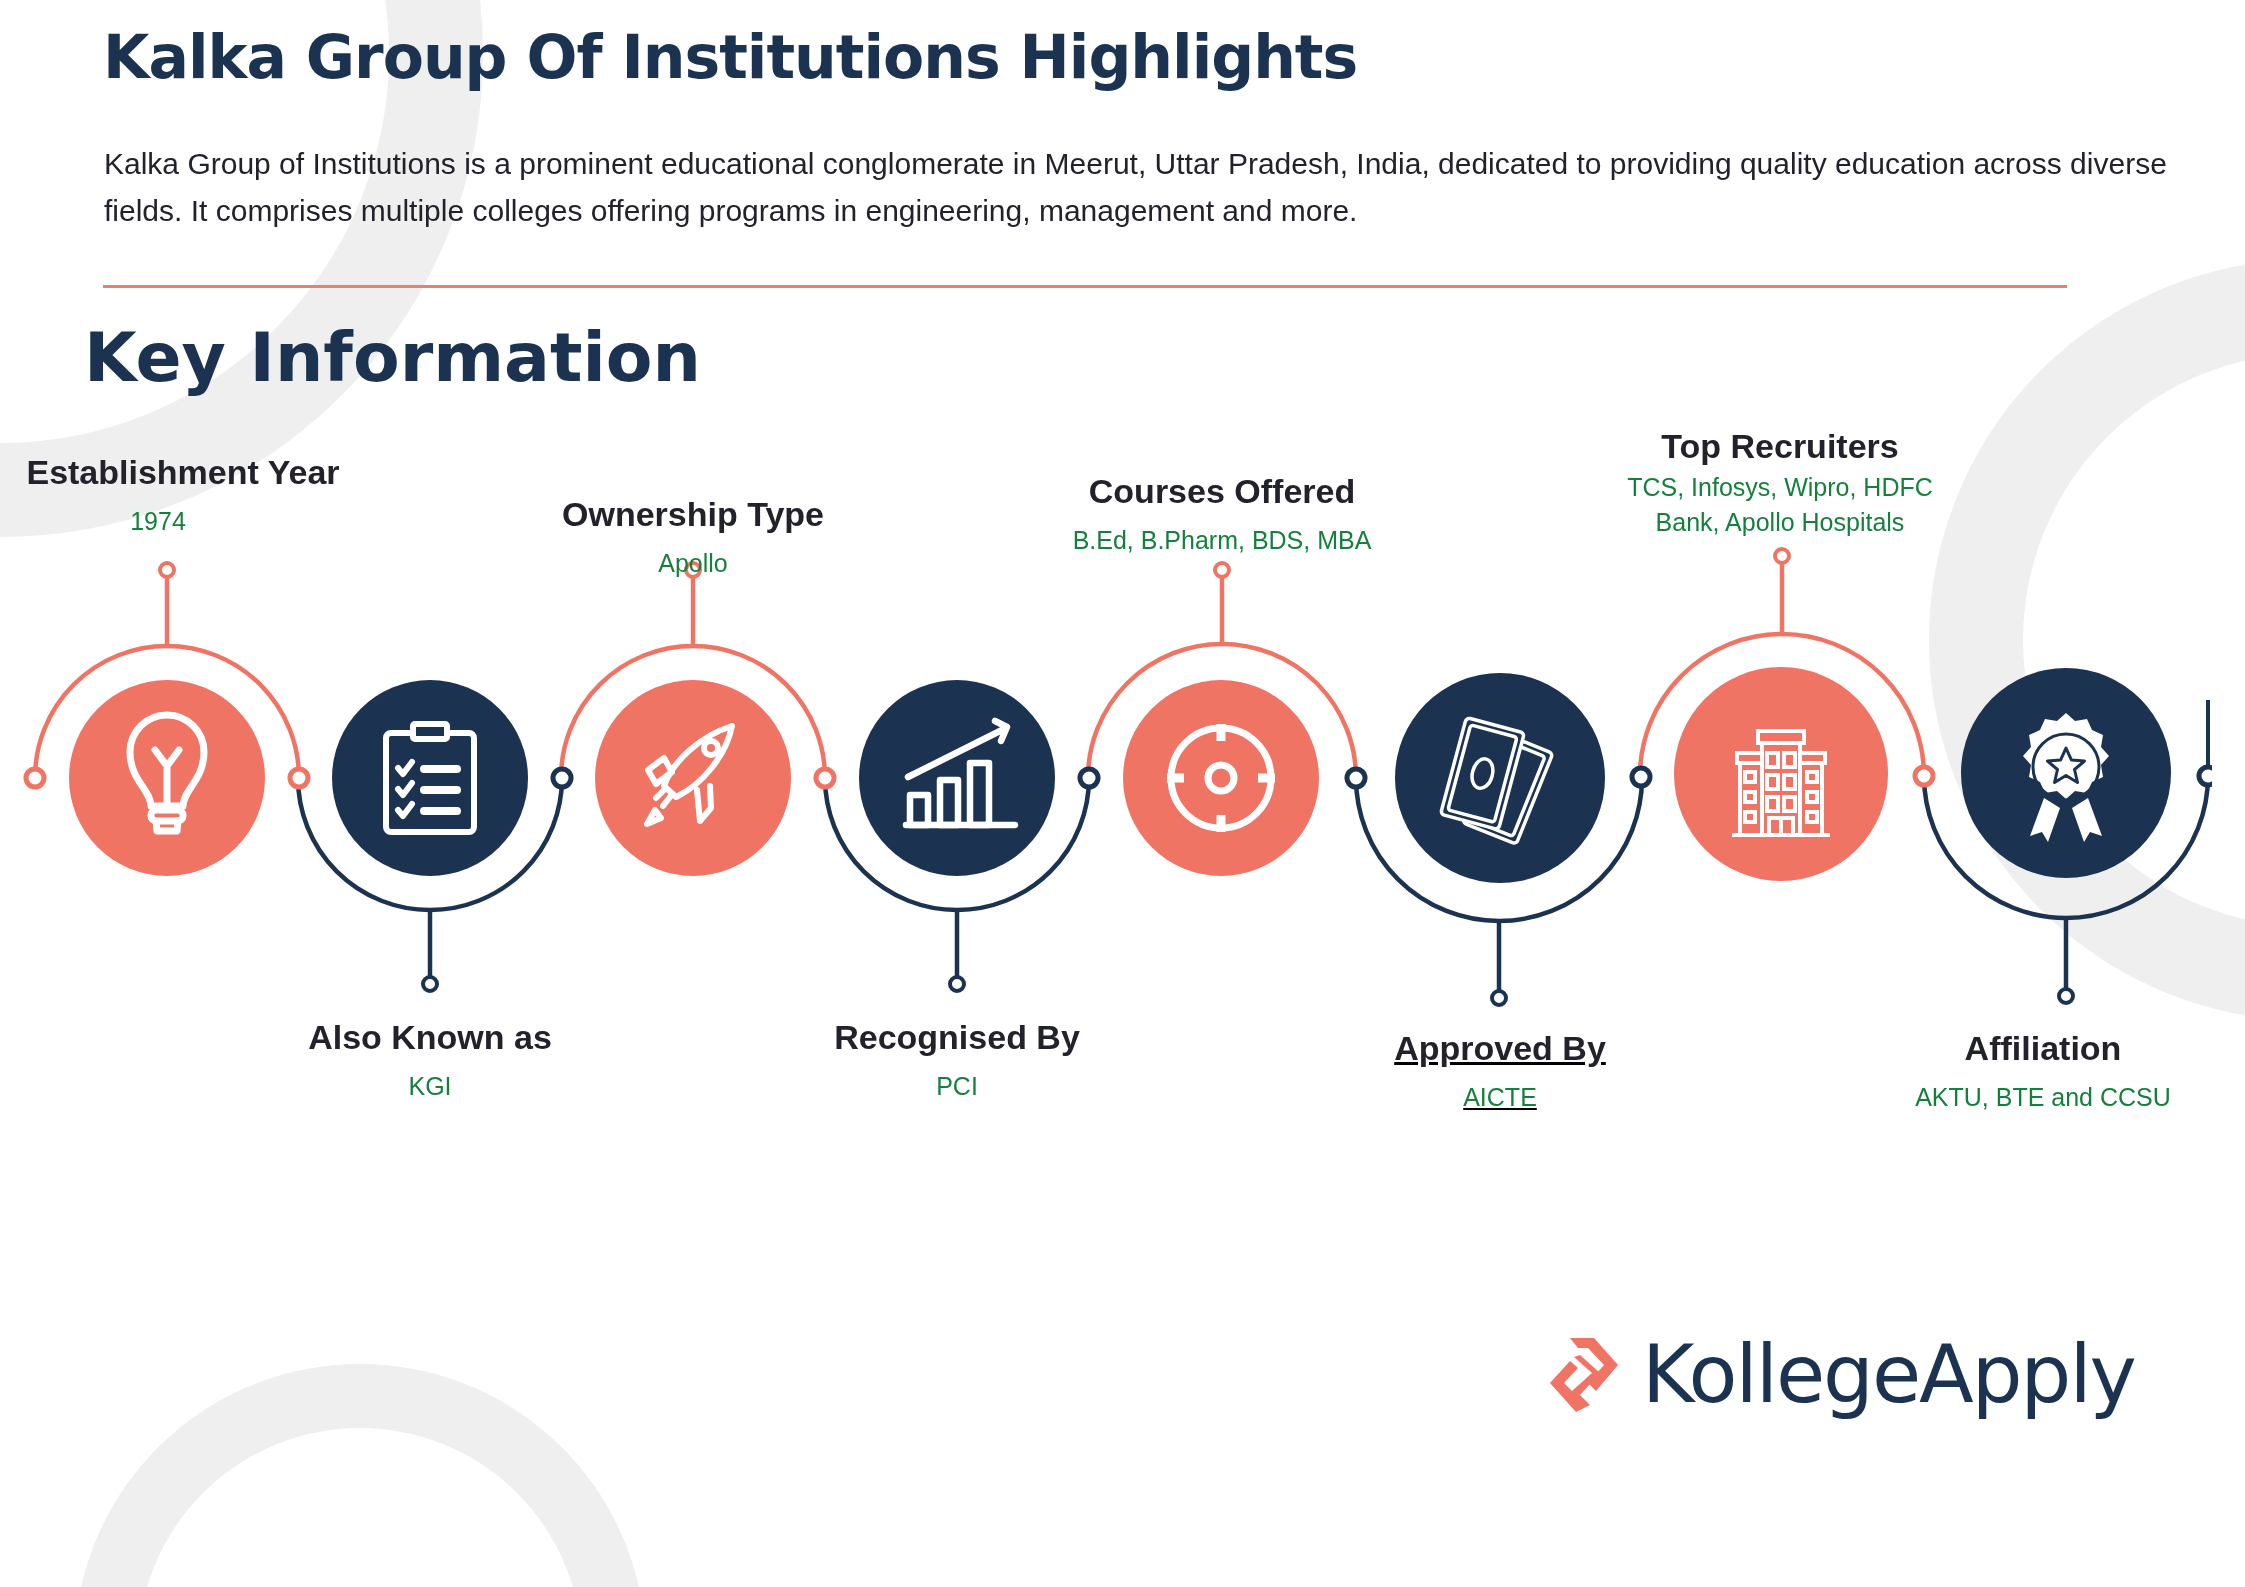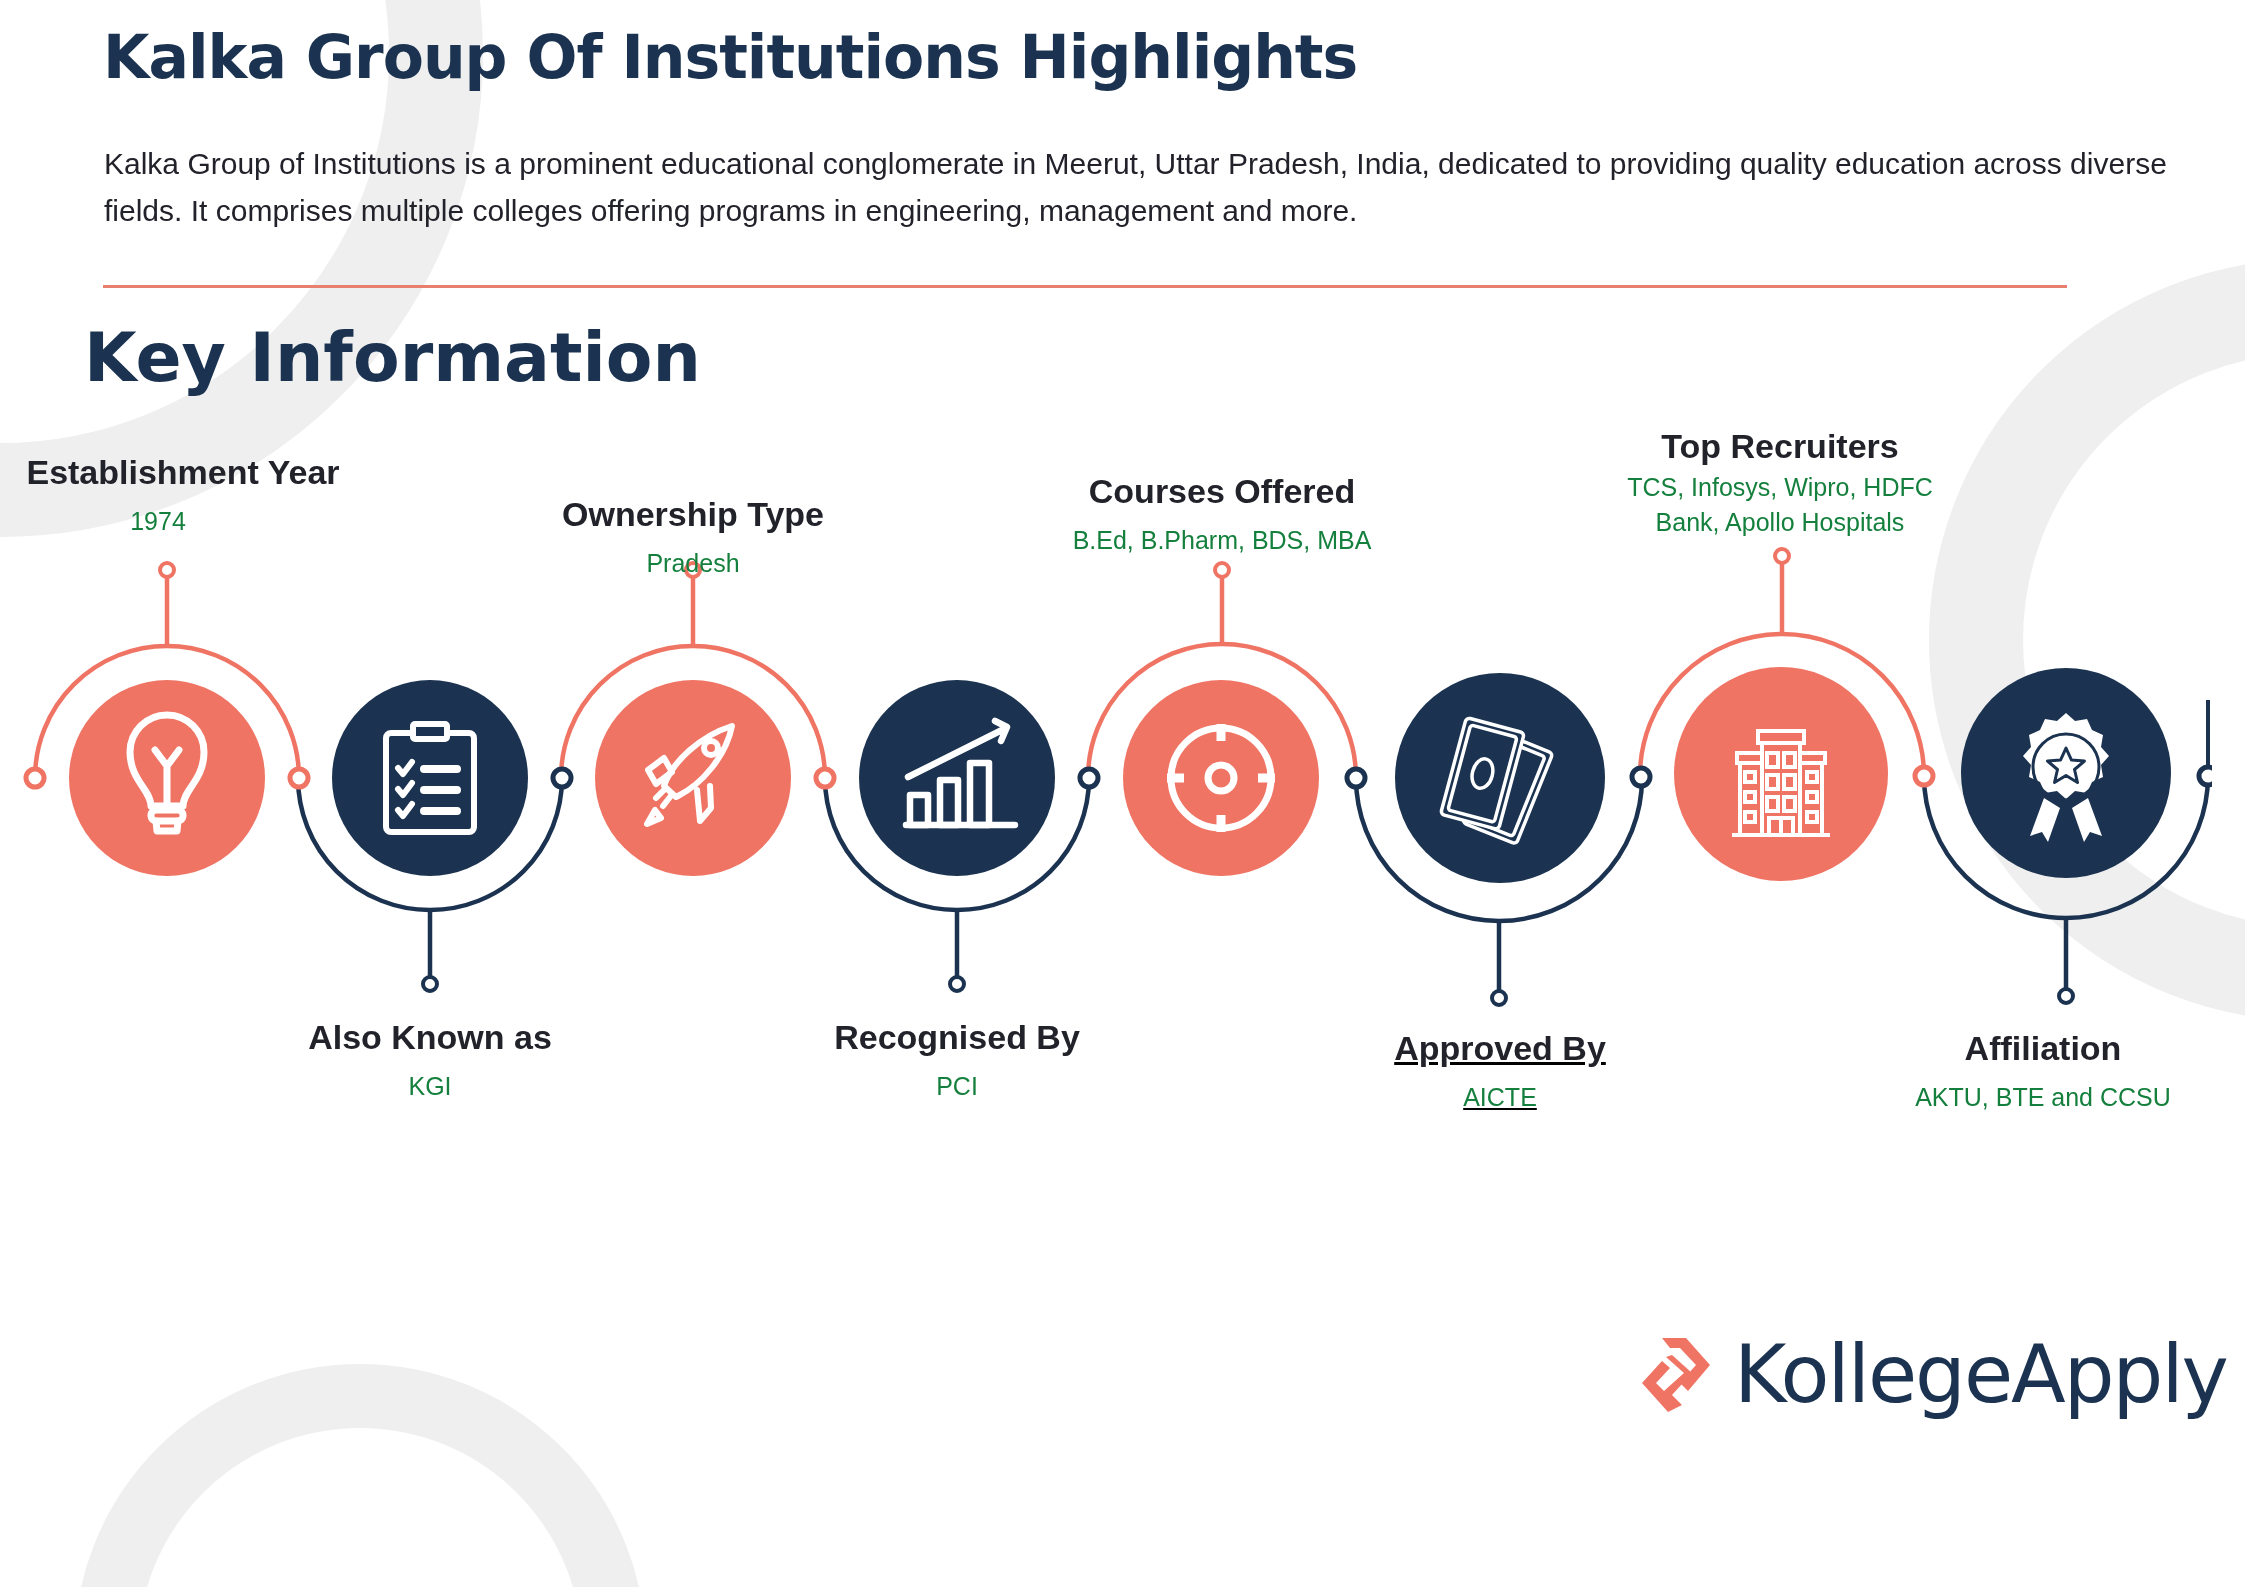--- a/index.html
+++ b/index.html
@@ -234,7 +234,7 @@
 </div>
 <div class="info-label" style="left:693px; top:450px;margin-top:44px;">
   <span class="info-heading">Ownership Type</span>
-  <span class="info-value">Pradesh</span>
+  <span class="info-value">Apollo</span>
 </div>
 <div class="info-label" style="left:1222px; top:471px;">
   <span class="info-heading">Courses Offered</span>

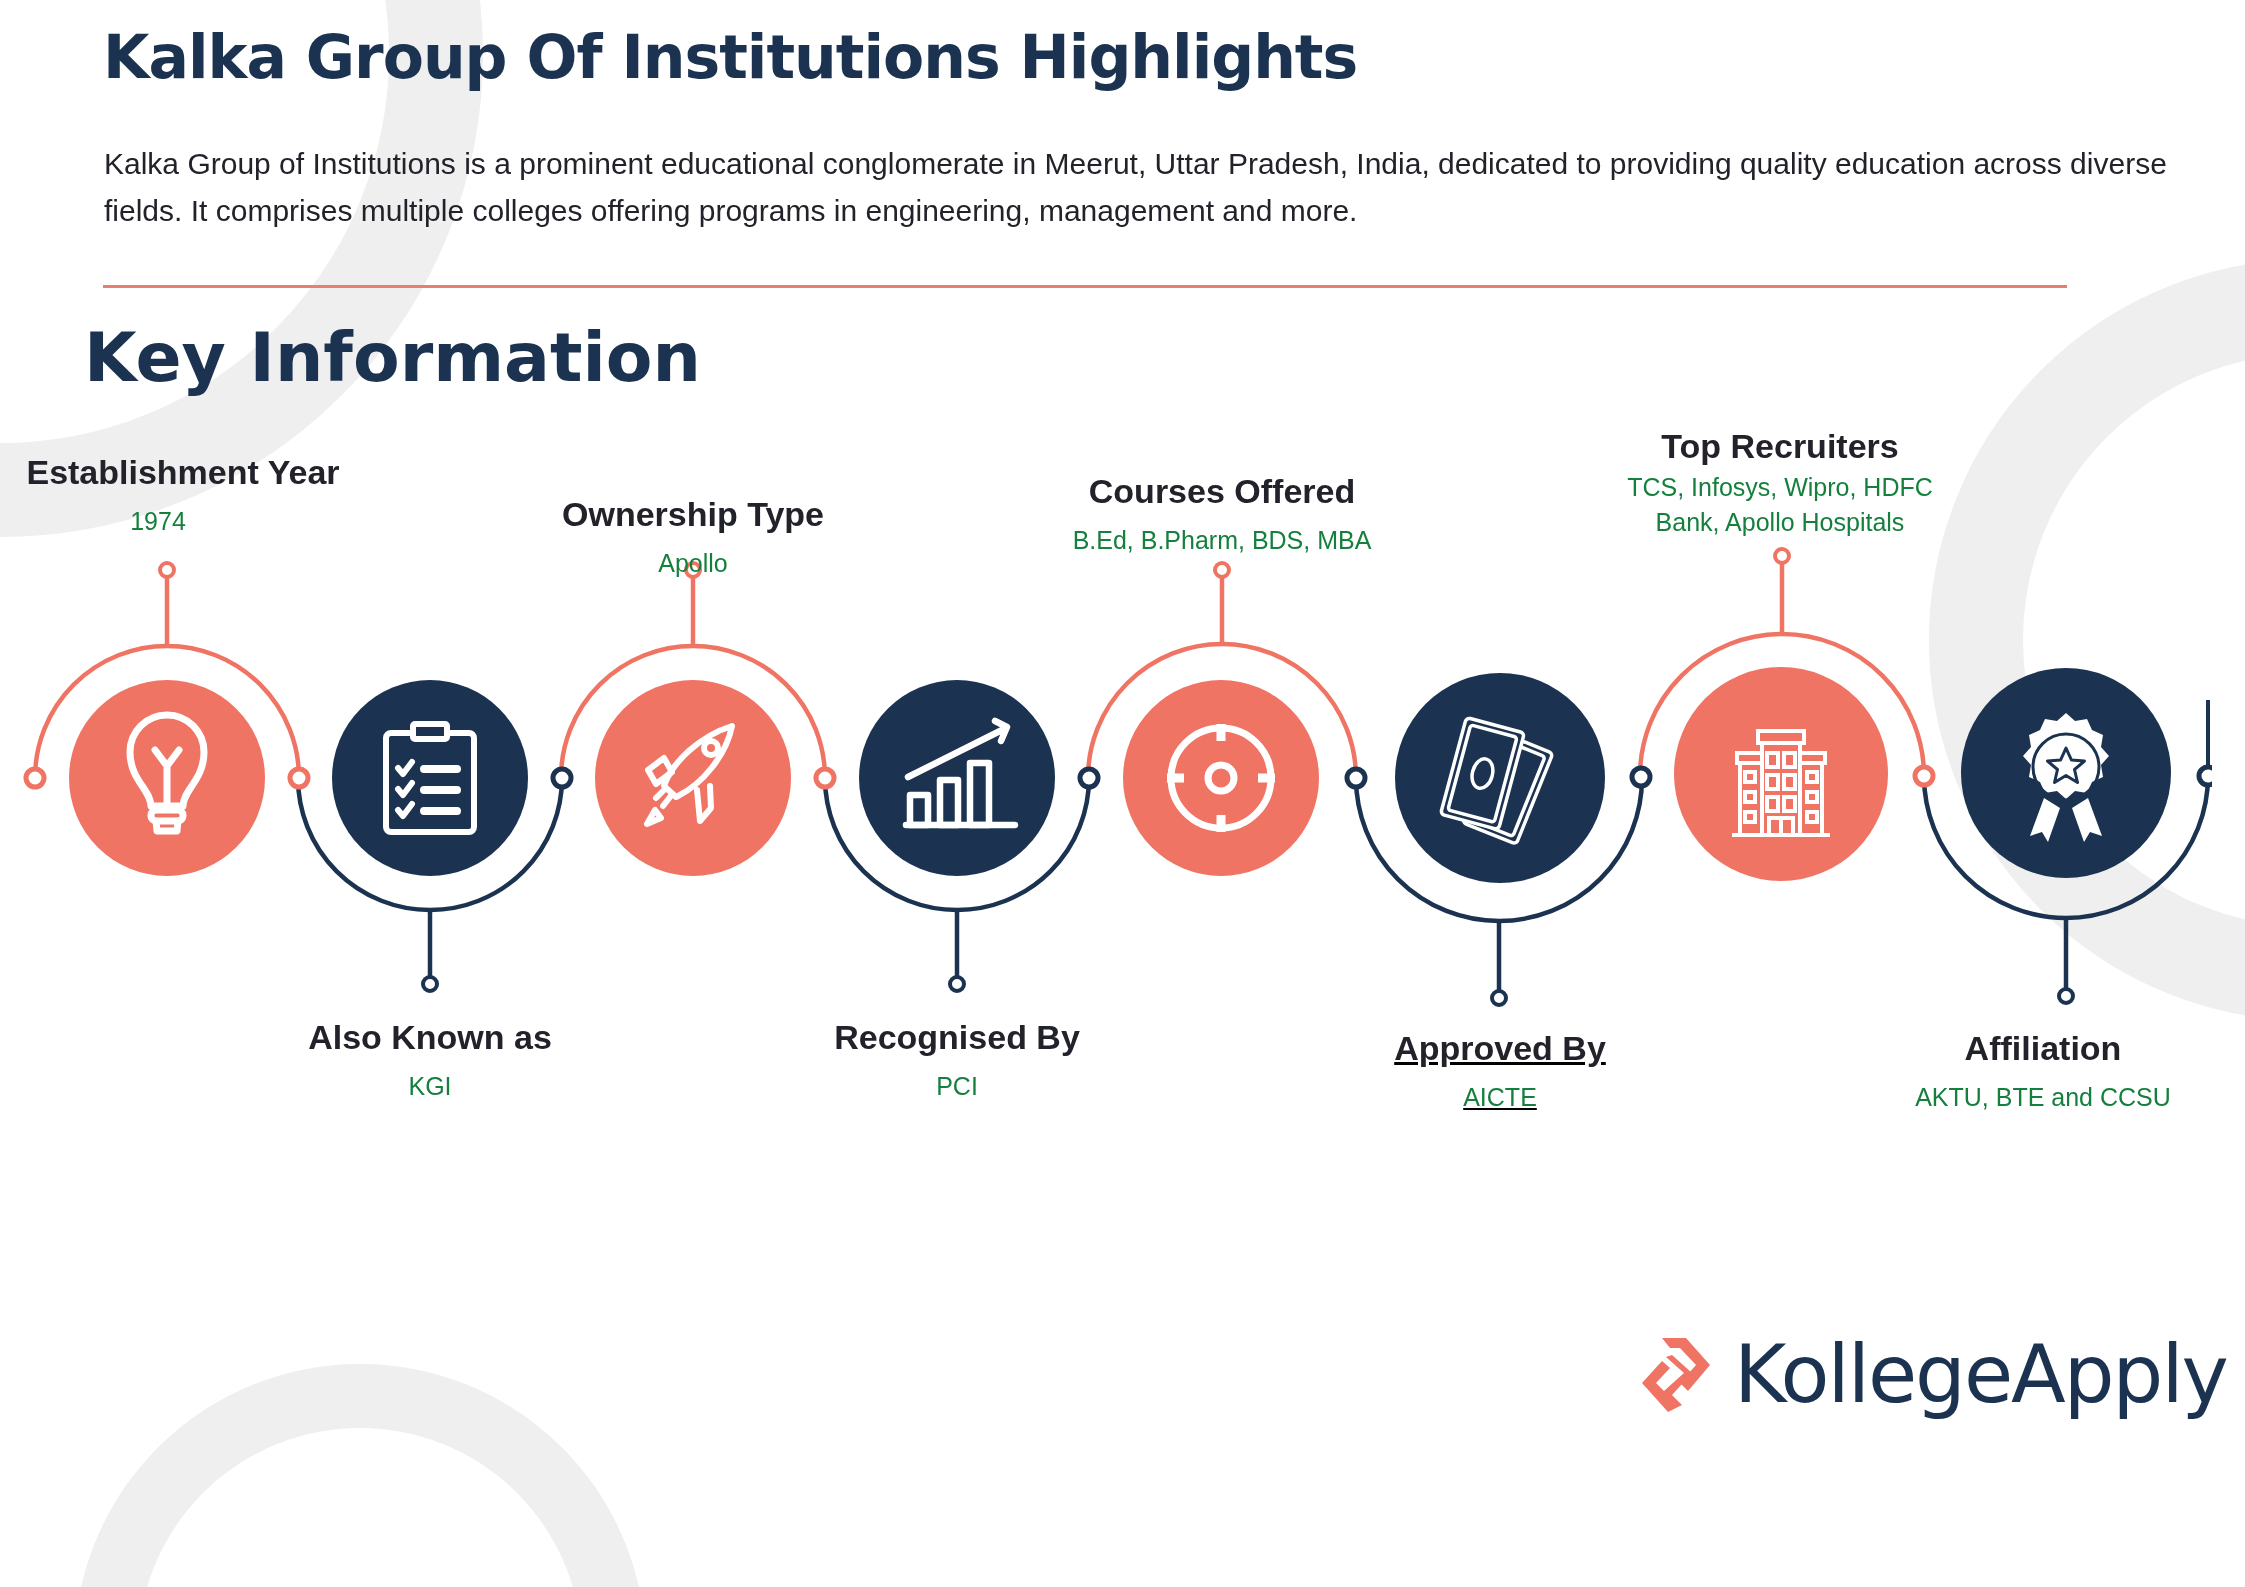--- a/index.html
+++ b/index.html
@@ -36,7 +36,7 @@
   }
   .info-value.tight { margin-top: 4px; }
   .timeline-svg { position: absolute; left: 0; top: 0; width: 2245px; height: 1587px; z-index: 1; }
-  .logo { position: absolute; left: 1640px; top: 1330px; z-index: 2; display: flex; align-items: center; }
+  .logo { position: absolute; left: 1548px; top: 1330px; z-index: 2; display: flex; align-items: center; }
   .logo-text {
     font-family: "DejaVu Sans", sans-serif; font-size: 80px; font-weight: normal;
     color: #1B3350; letter-spacing: -2px; margin-left: 22px; line-height: 90px;

